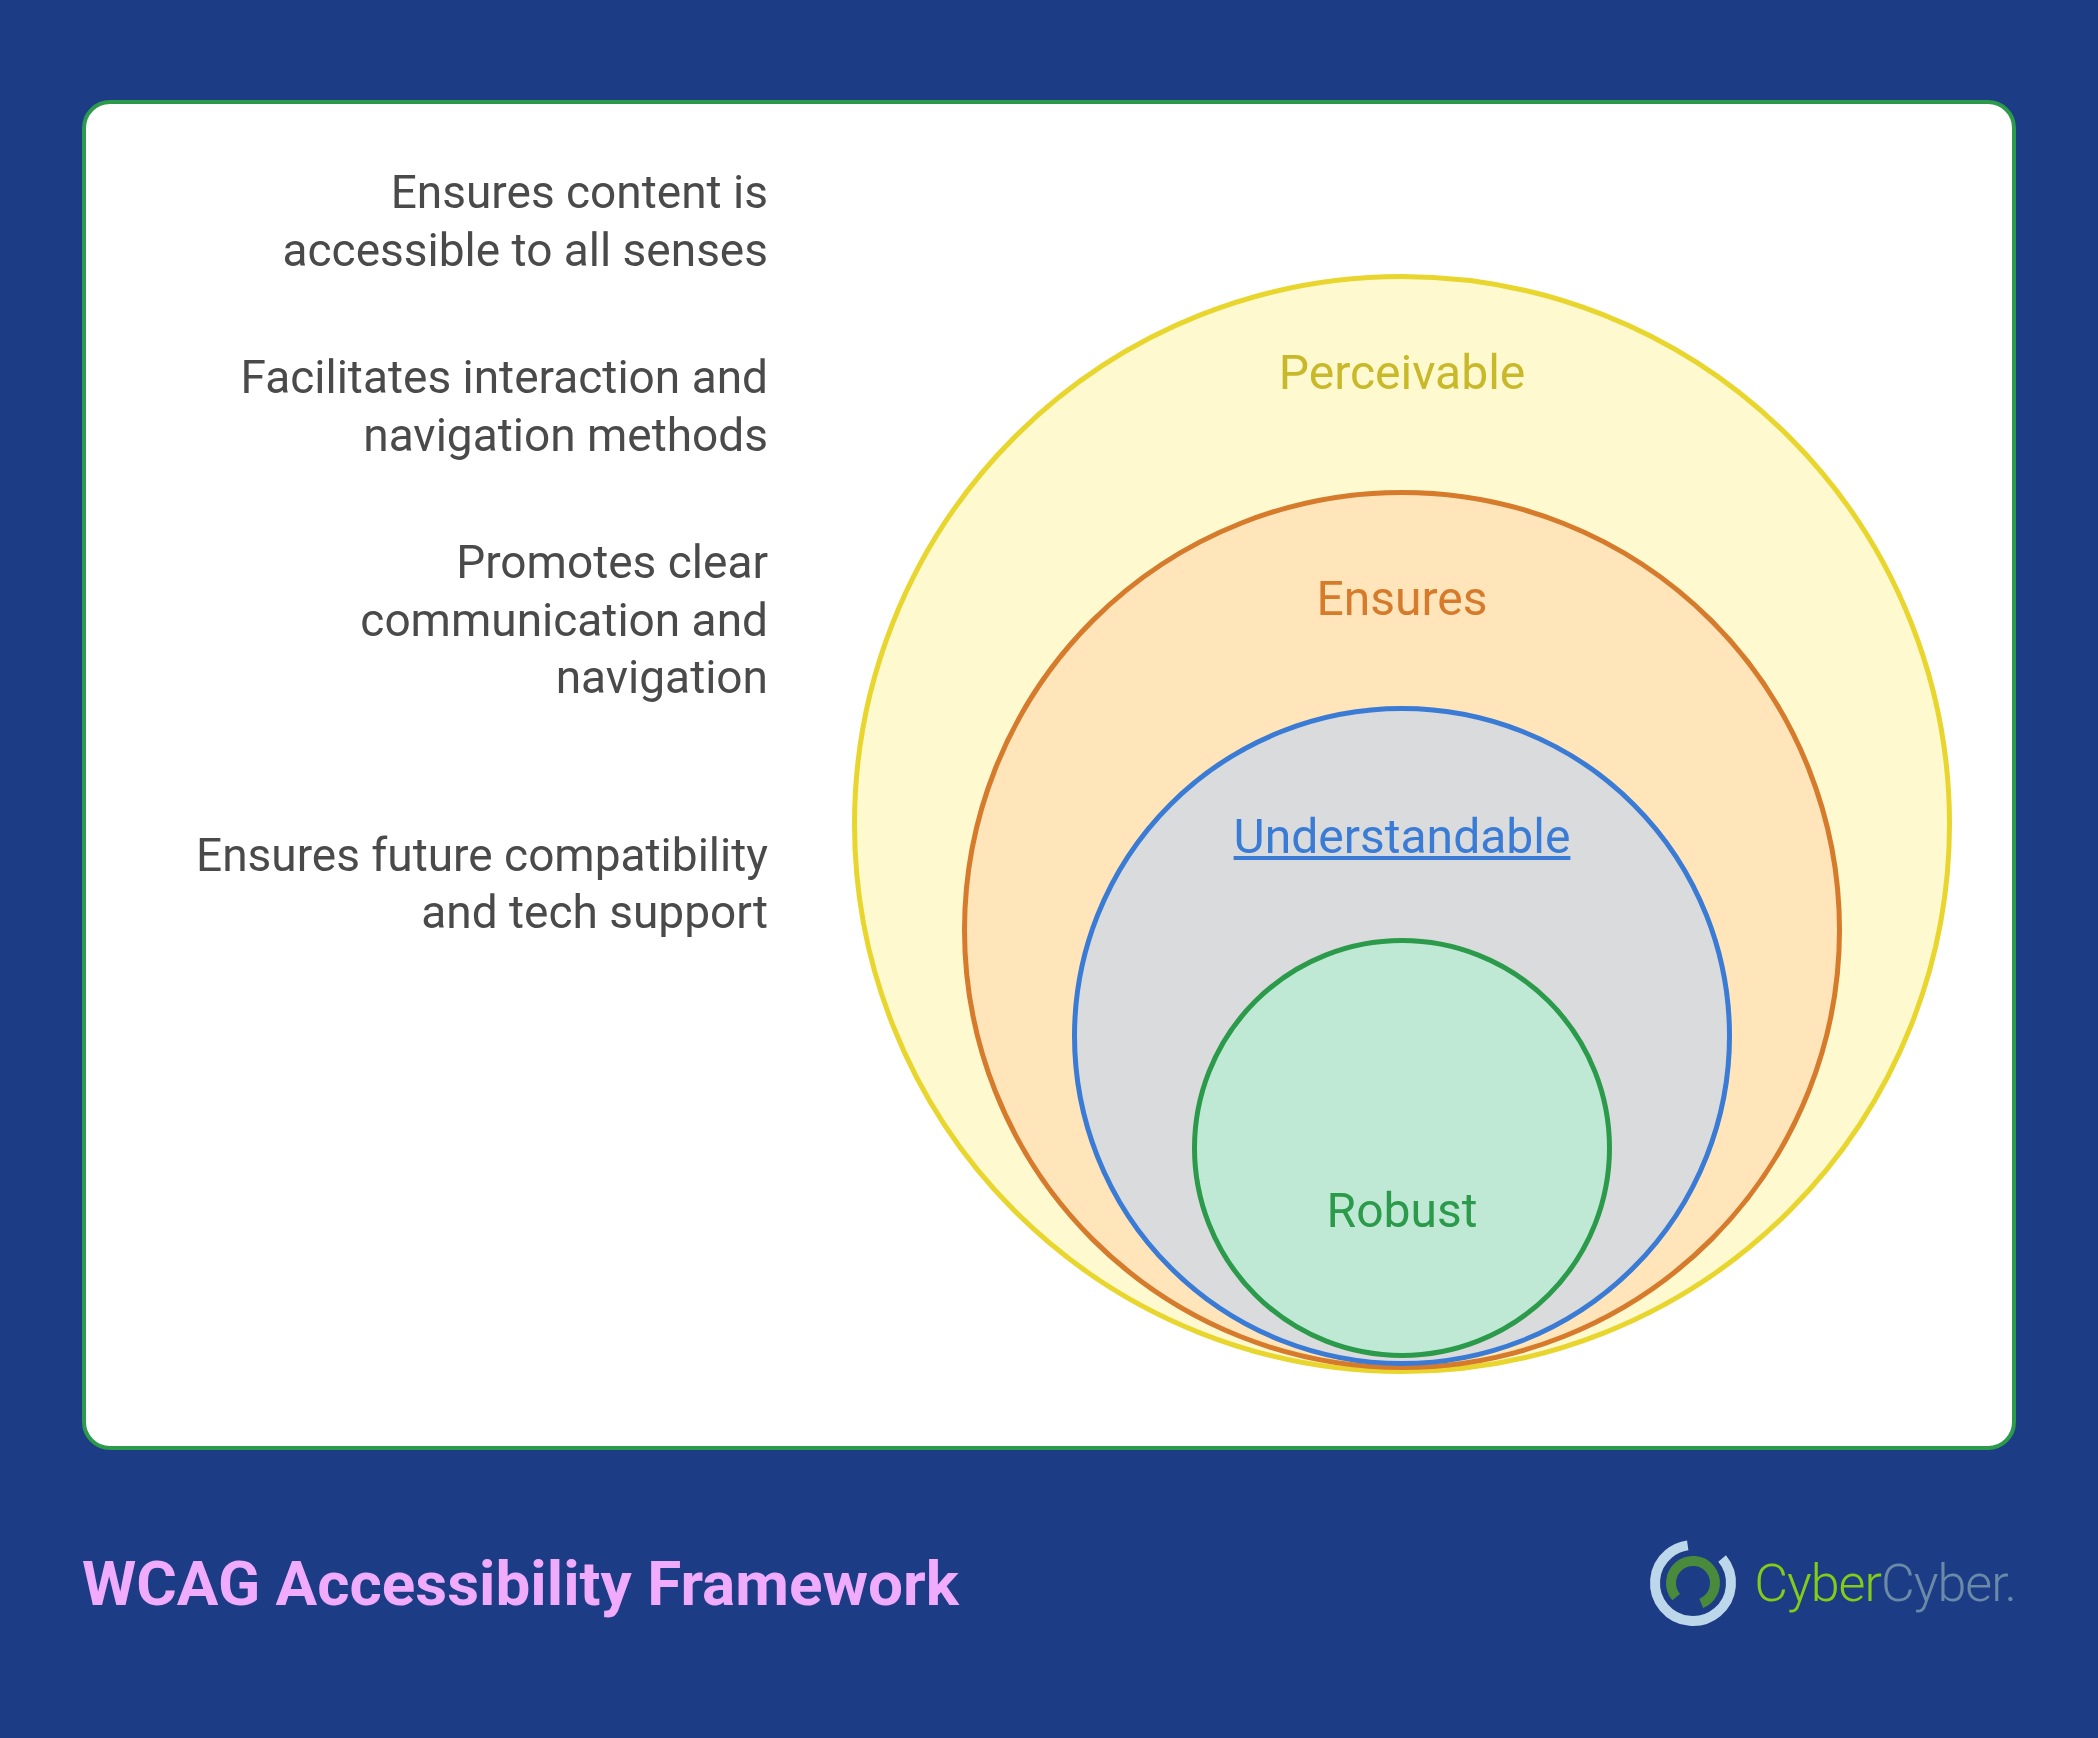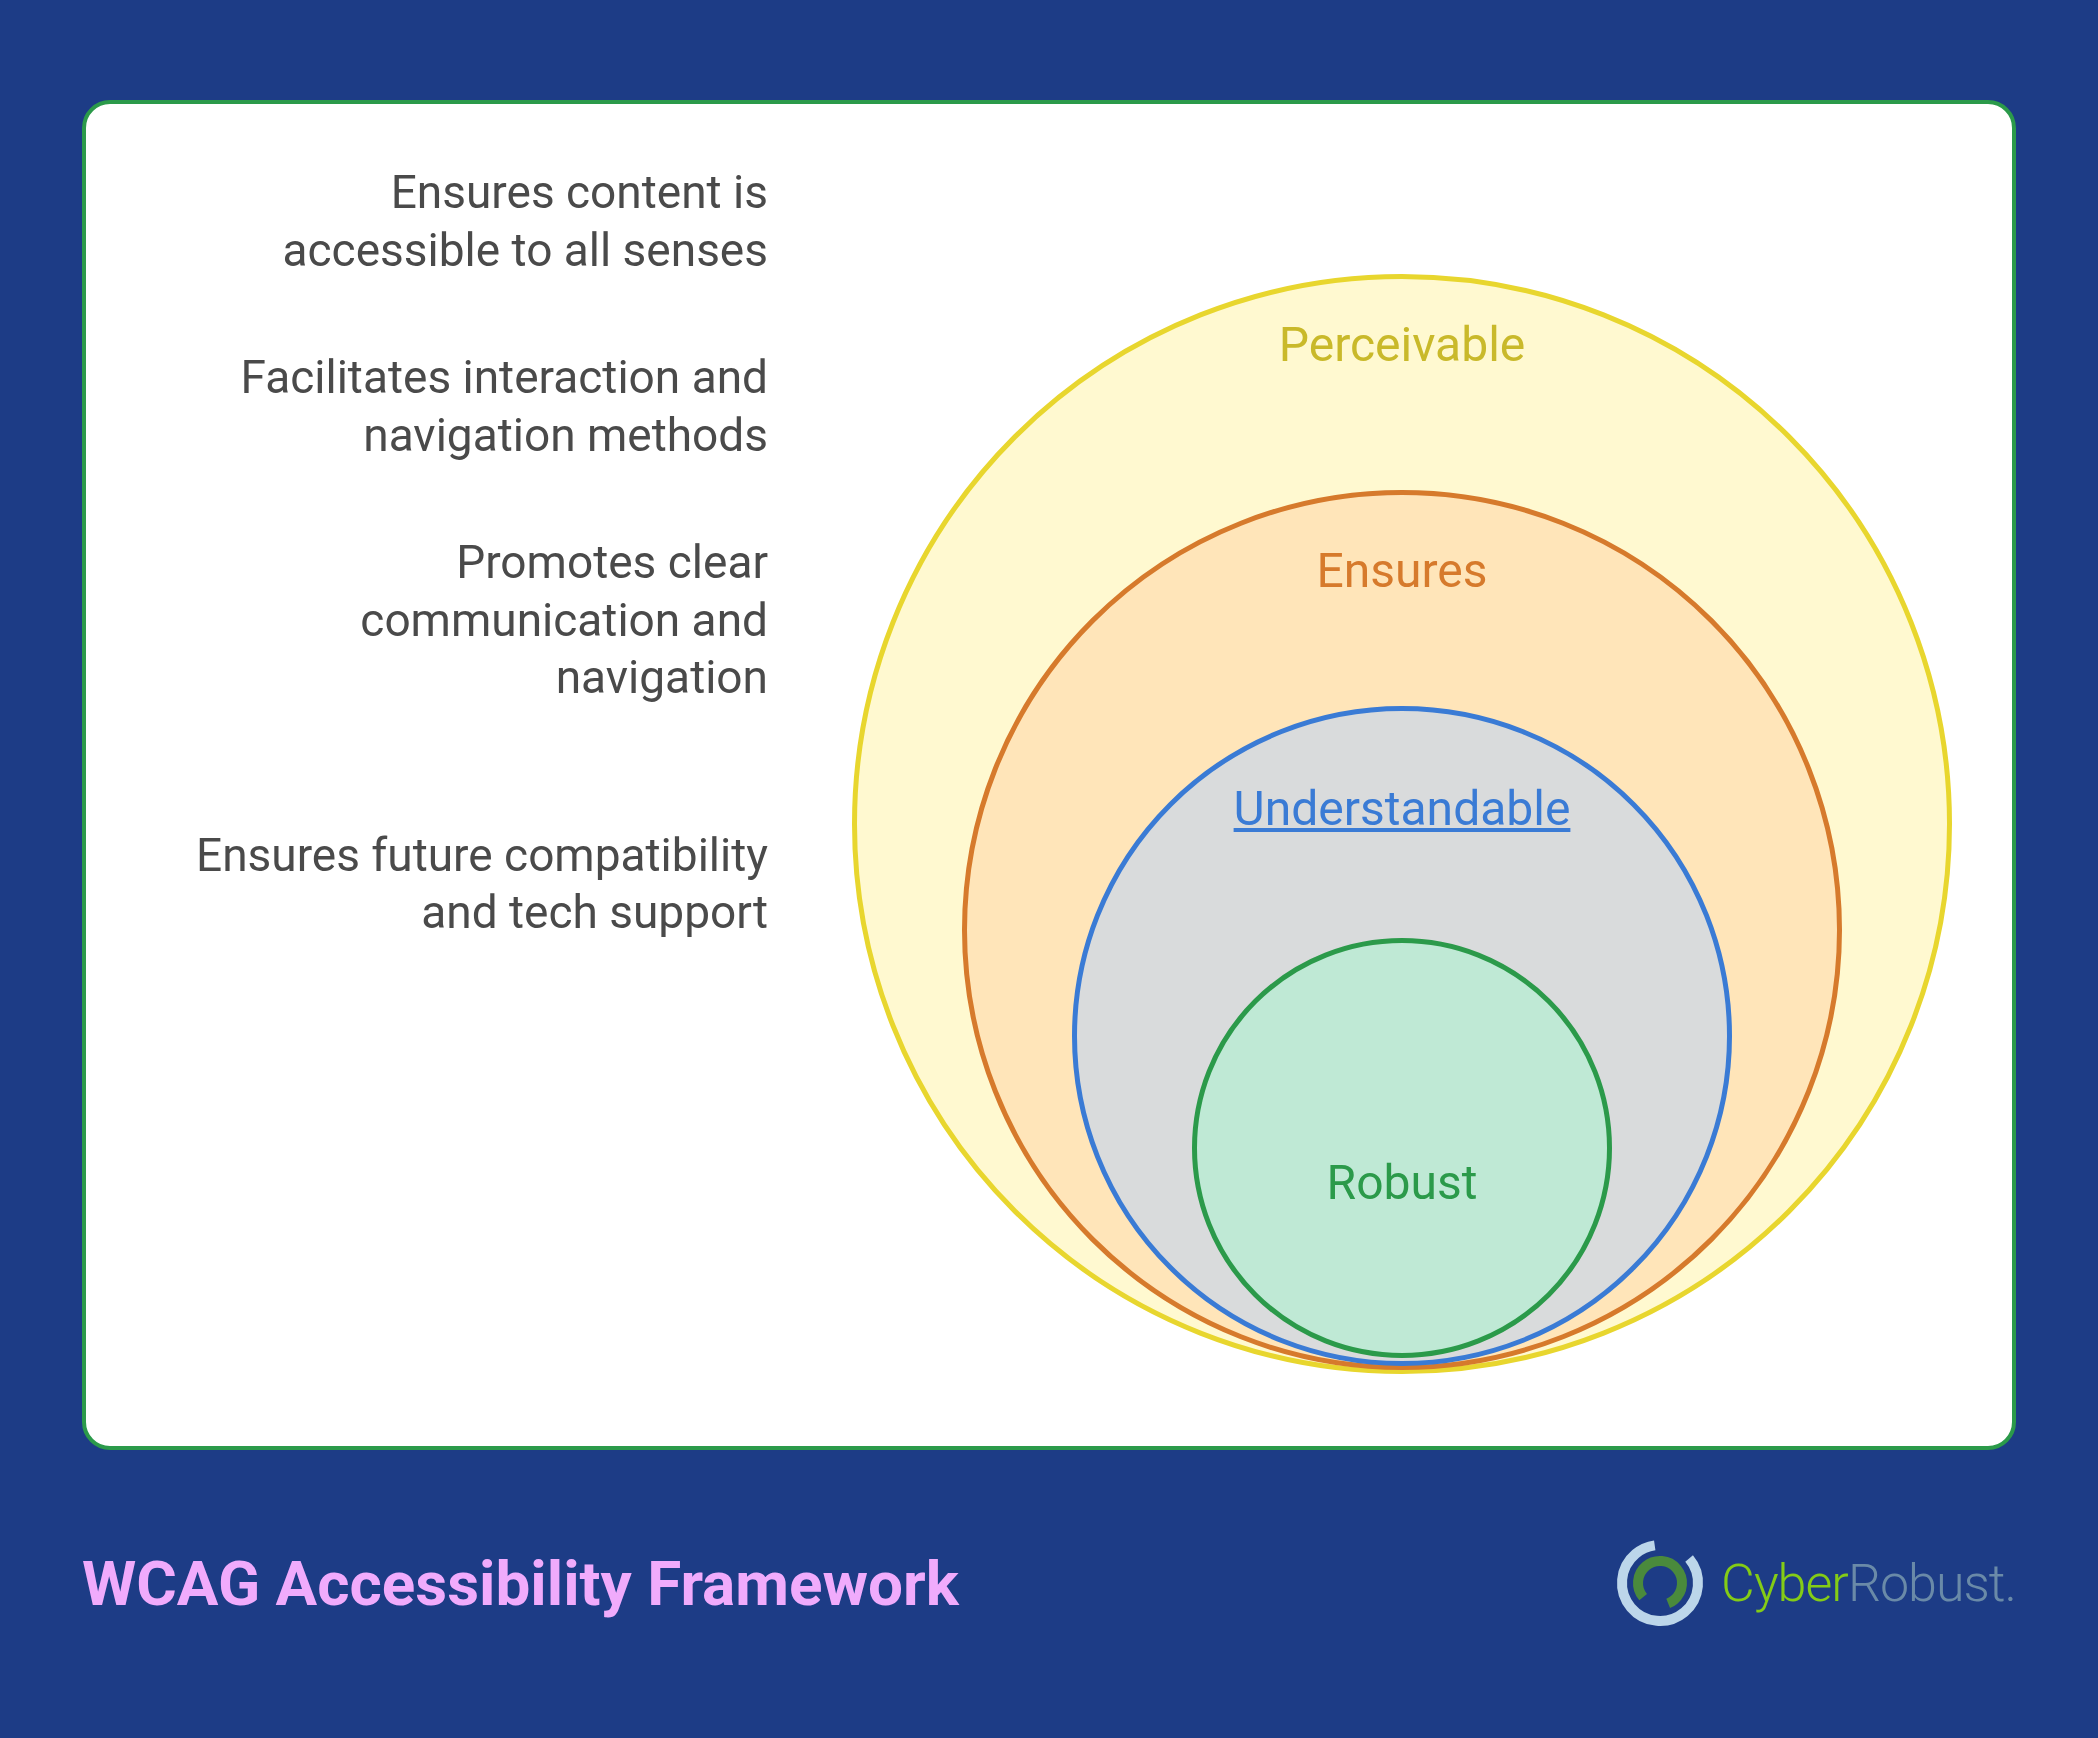--- a/index.html
+++ b/index.html
@@ -75,6 +75,7 @@
       font-size: 48px;
       font-weight: 400;
       left: 0;
+      margin-top: 28px;
     }
     .l1 { top: 172px; color: #c9b92a; }
     .l2 { top: 398px; color: #d67a2c; }

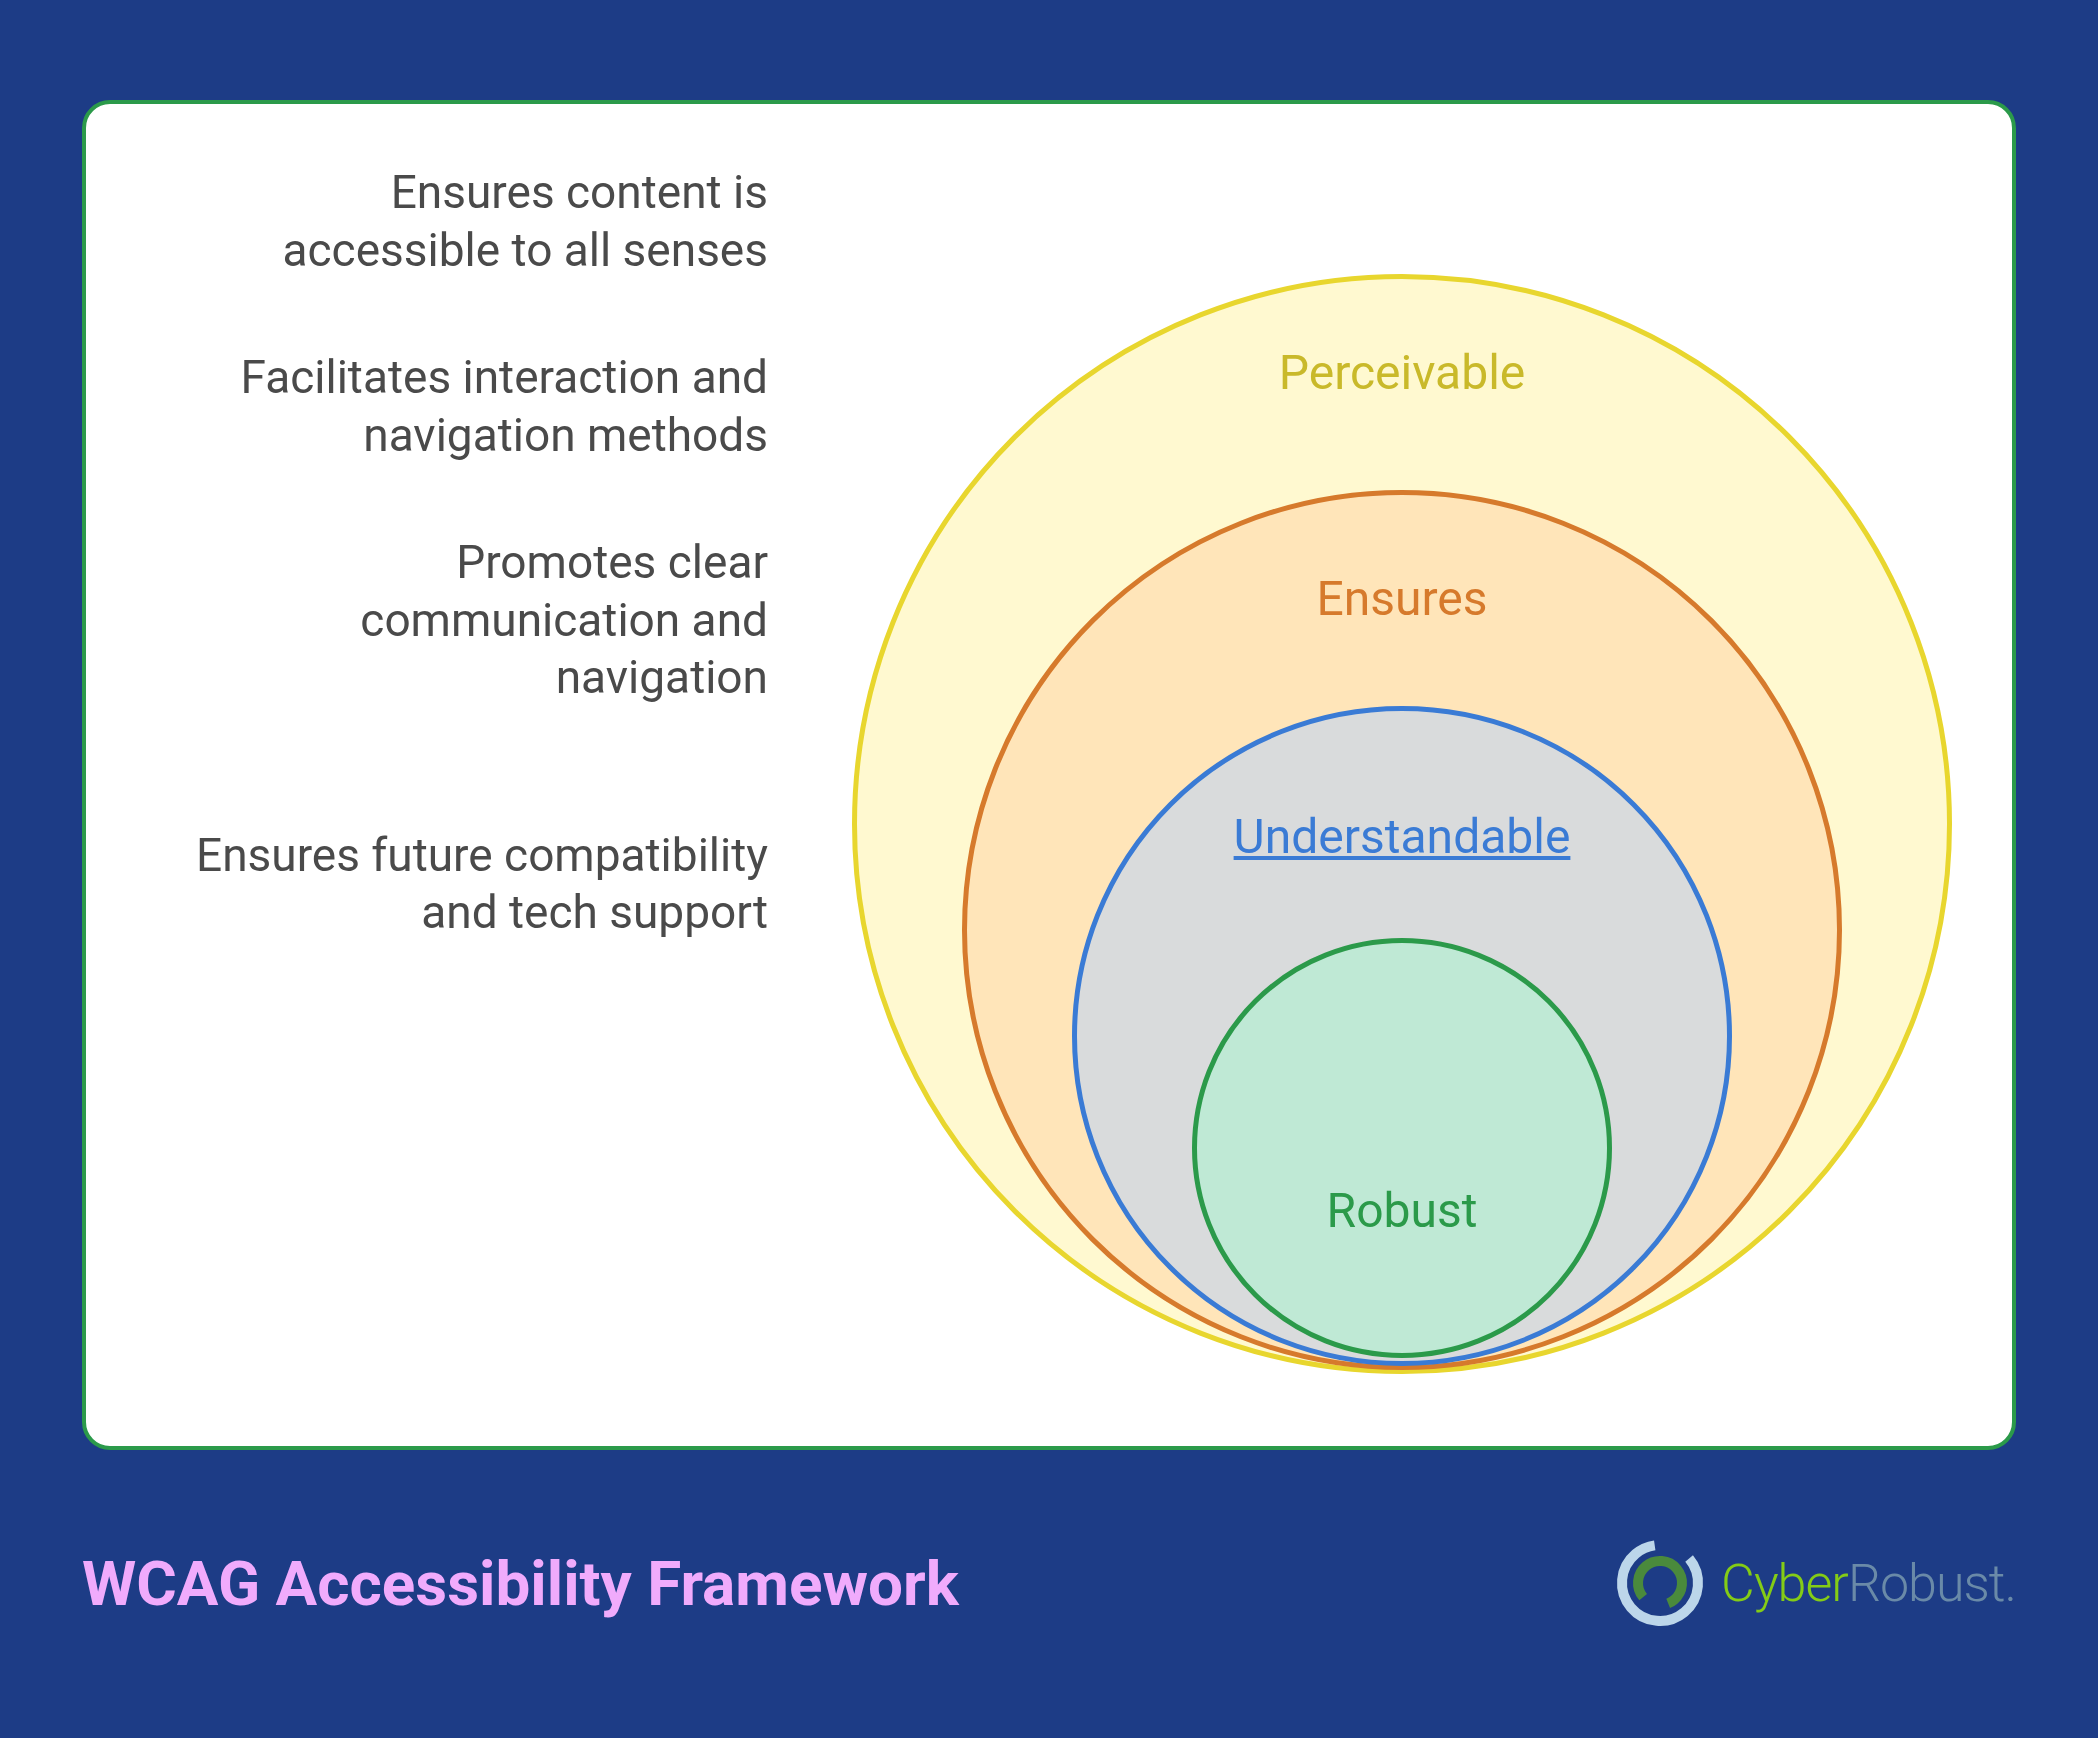--- a/index.html
+++ b/index.html
@@ -142,7 +142,7 @@
       <circle cx="45" cy="45" r="22" fill="none" stroke="#4a8a3c" stroke-width="10" stroke-dasharray="110 40" transform="rotate(140 45 45)"></circle>
     </svg>
     <span class="brand-text">
-      <span class="c1t">Cyber</span><span class="c2t">Robust.</span>
+      <span class="c1t">Cyber</span><span class="c2t">Cyber.</span>
     </span>
   </div>
 </div>

